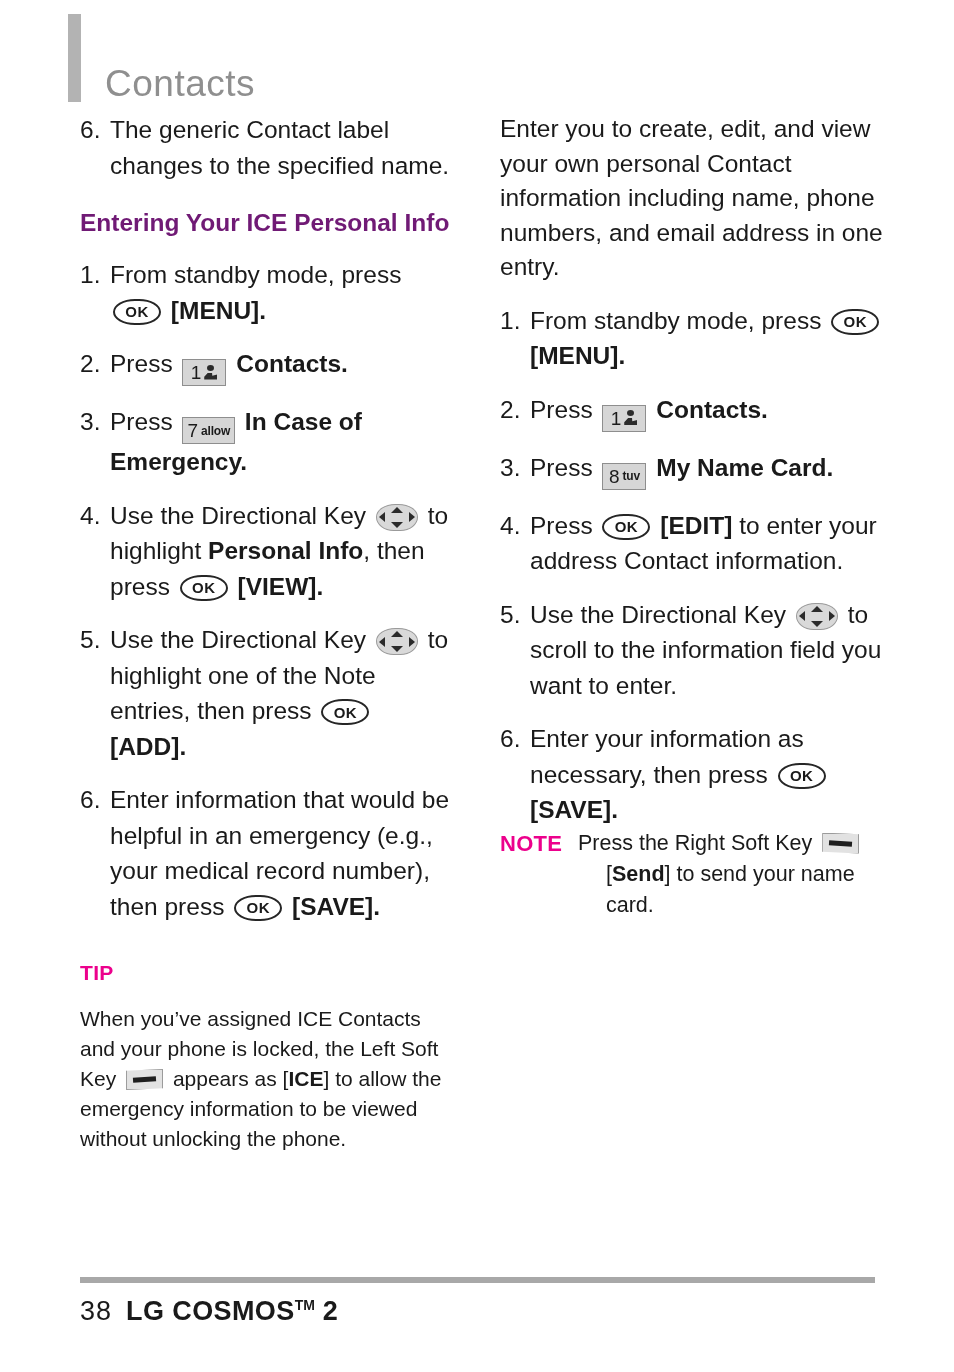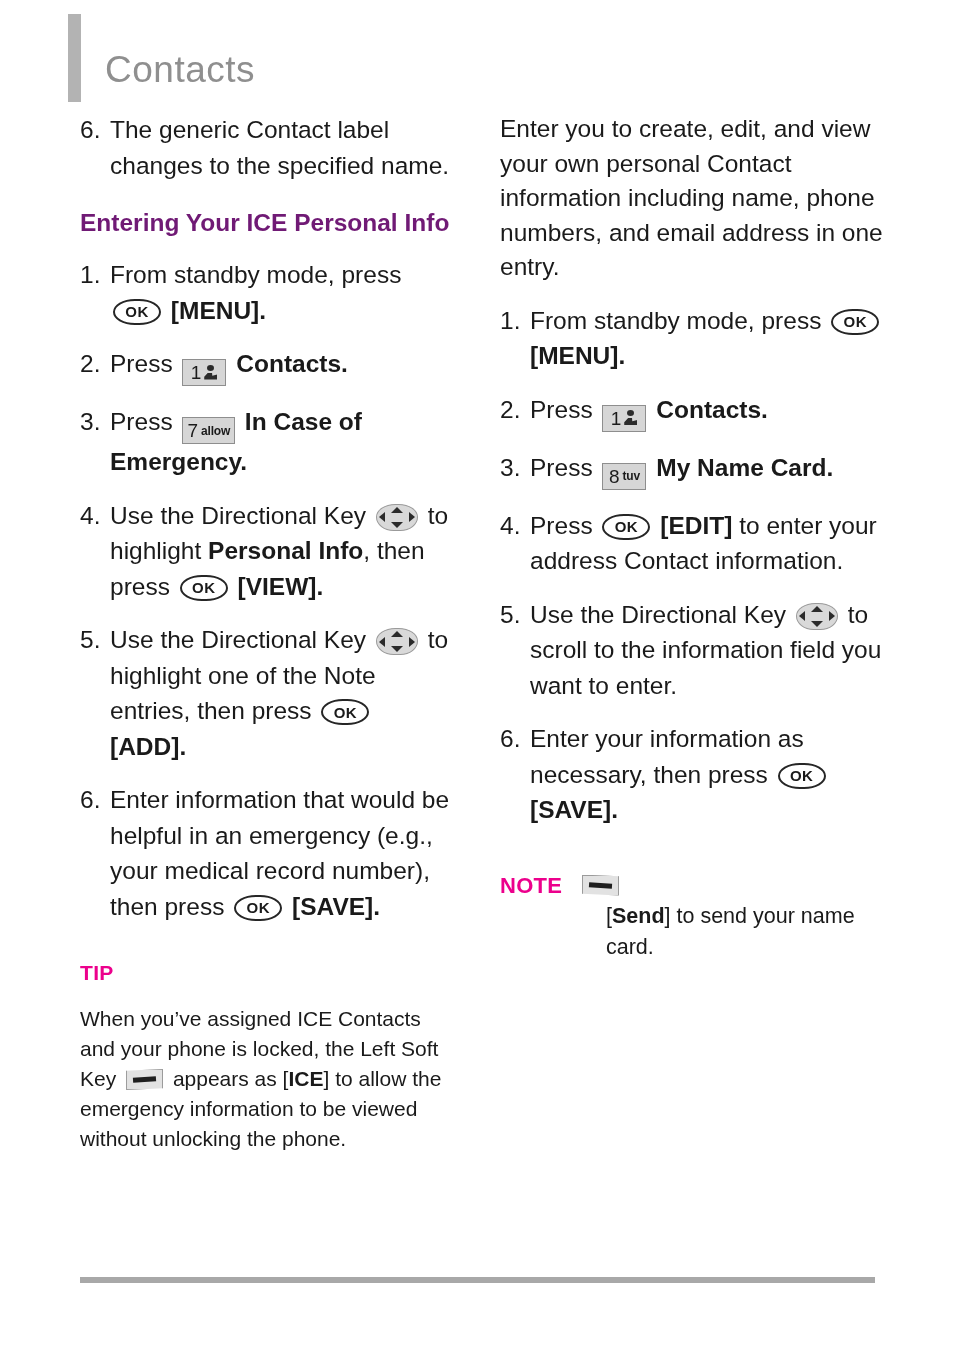--- a/index.html
+++ b/index.html
@@ -27,7 +27,7 @@
     left: 68px;
     top: 14px;
     display: flex;
-    align-items: center;
+    align-items: flex-end;
   }
   .chapter-bar {
     width: 13px;

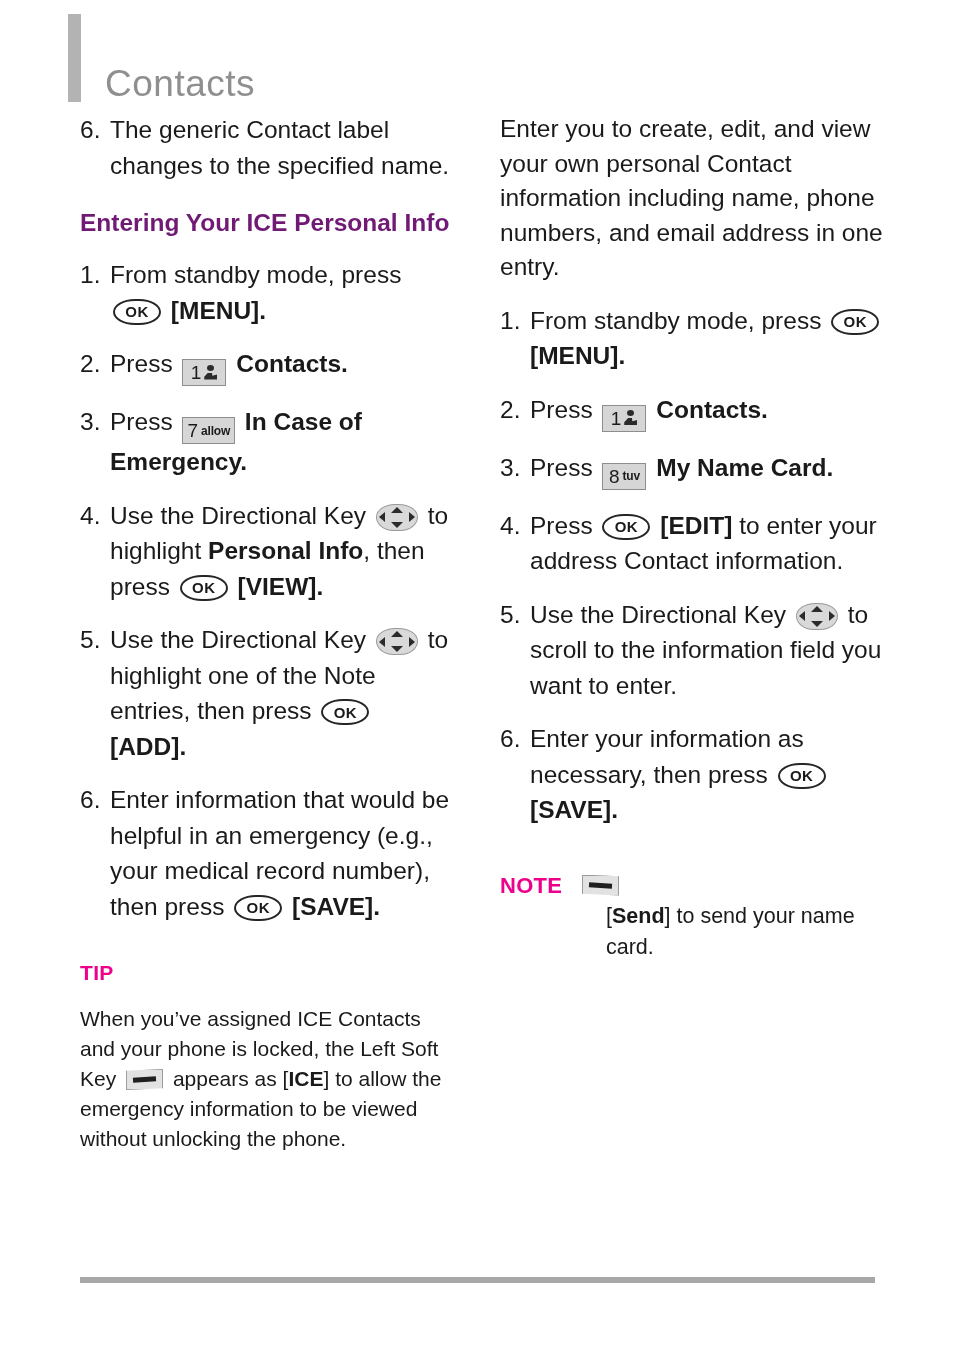--- a/index.html
+++ b/index.html
@@ -277,7 +277,6 @@
   .note-block {
     display: flex;
     align-items: flex-start;
-    margin-top: 42px;
   }
   .note-block .callout-label {
     flex: 0 0 auto;

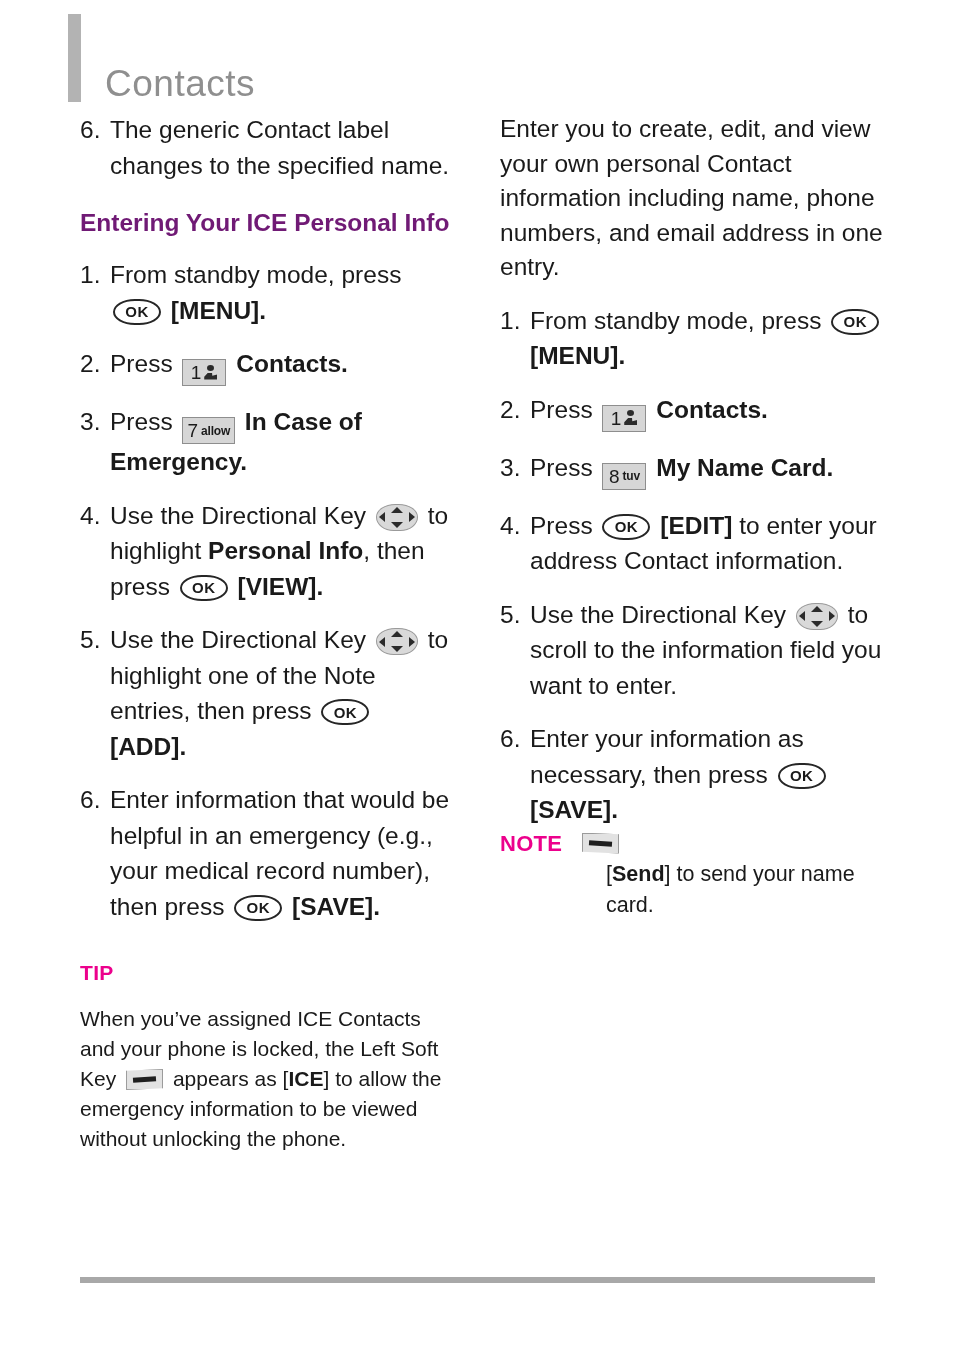--- a/index.html
+++ b/index.html
@@ -432,7 +432,7 @@
 
     <div class="note-block">
       <span class="callout-label">NOTE</span>
-      <span class="callout-body"> <span class="glyph key-soft right"><span class="soft-shape"></span><span class="soft-dash"></span></span><span class="note-indent"><span>[</span><b>Send</b><span>] to send your name card.</span></span></span>
+      <span class="callout-body"><span>Press the Right Soft Key</span> <span class="glyph key-soft right"><span class="soft-shape"></span><span class="soft-dash"></span></span><span class="note-indent"><span>[</span><b>Send</b><span>] to send your name card.</span></span></span>
     </div>
 
   </div>

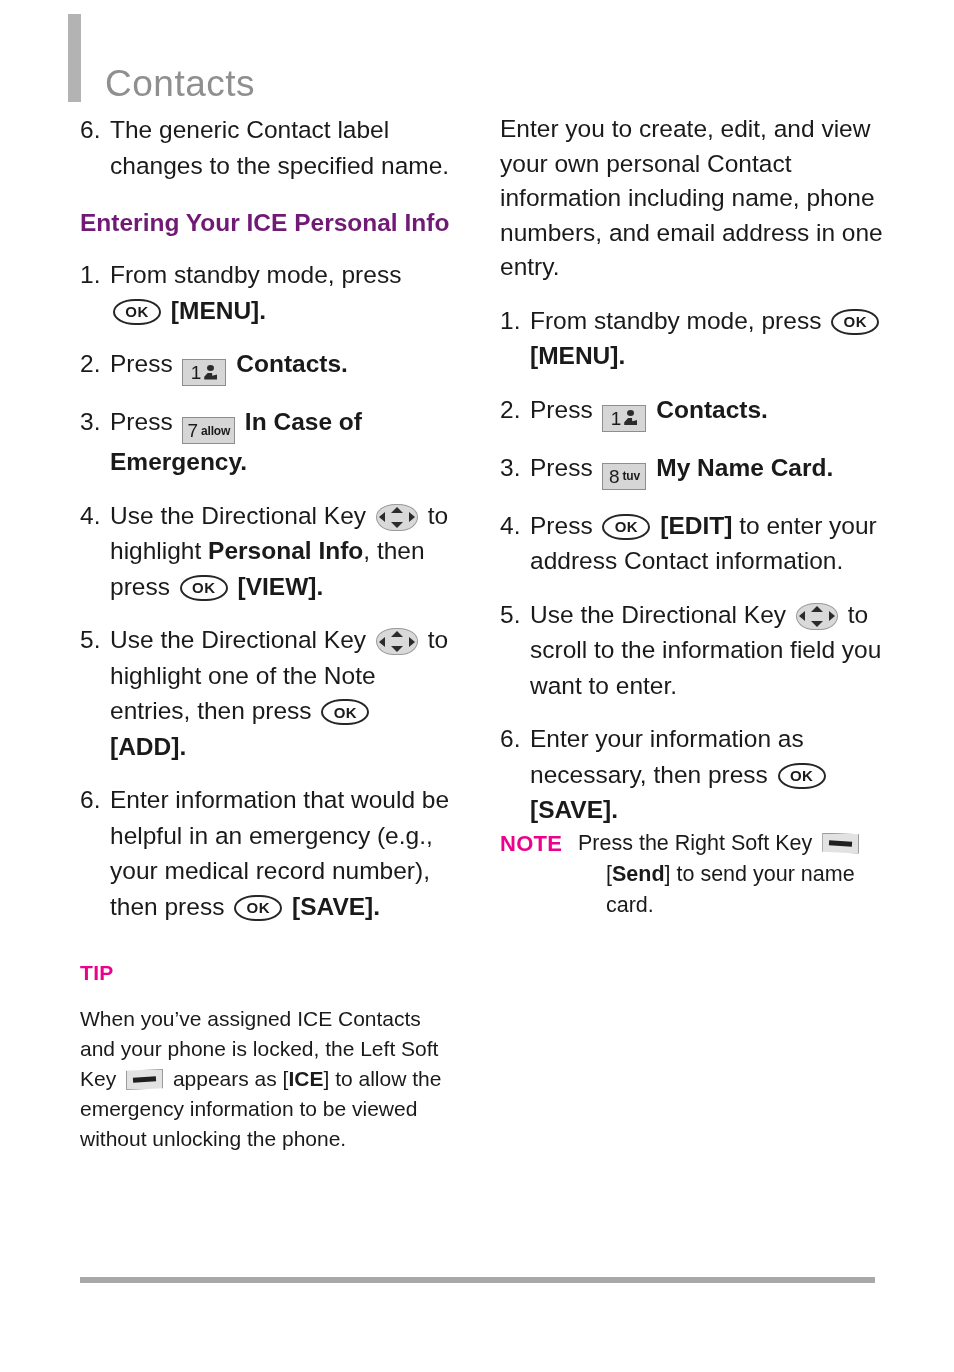--- a/index.html
+++ b/index.html
@@ -438,6 +438,10 @@
   </div>
 
   <div class="footer-rule"></div>
+  <div class="footer">
+    <span class="footer-page">38</span>
+    <span class="footer-model"><span>LG COSMOS</span><sup>TM</sup> <span>2</span></span>
+  </div>
 
 </div>
 

